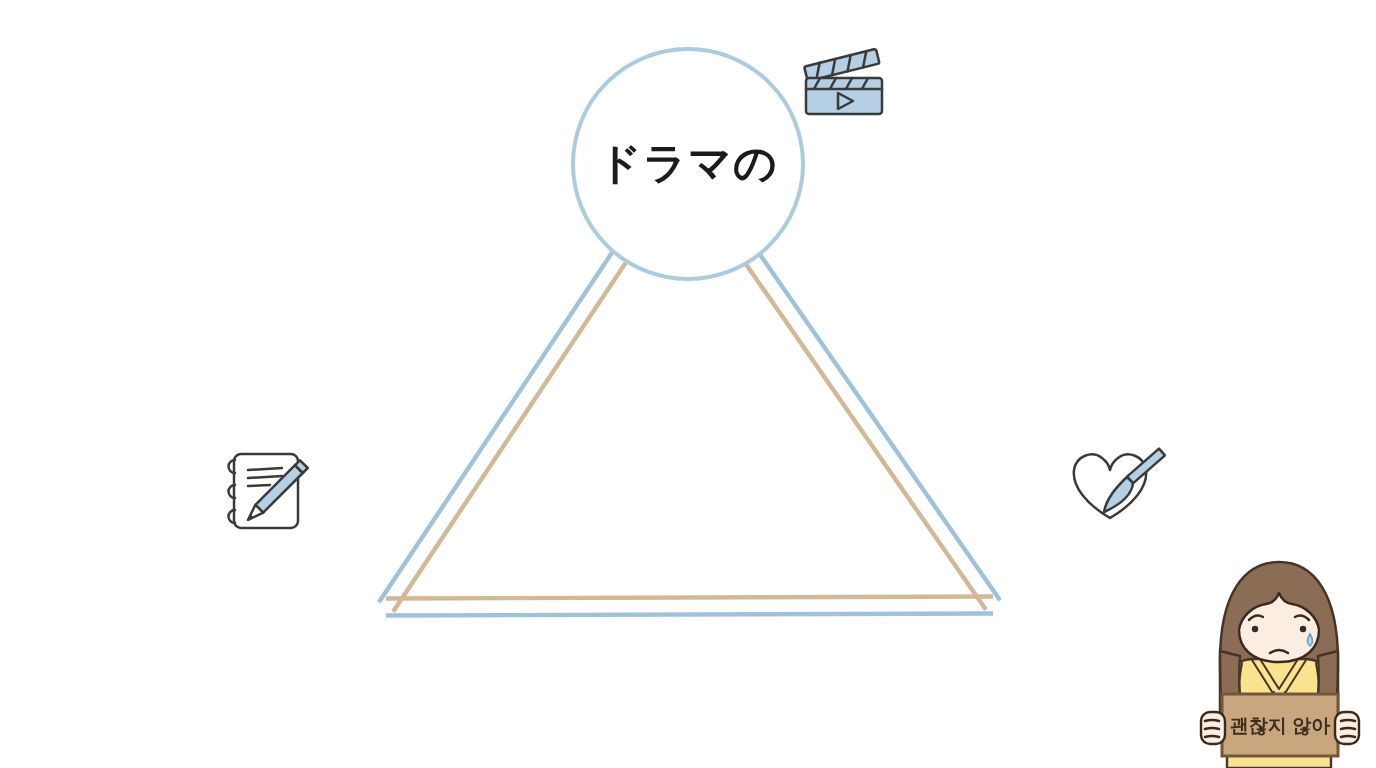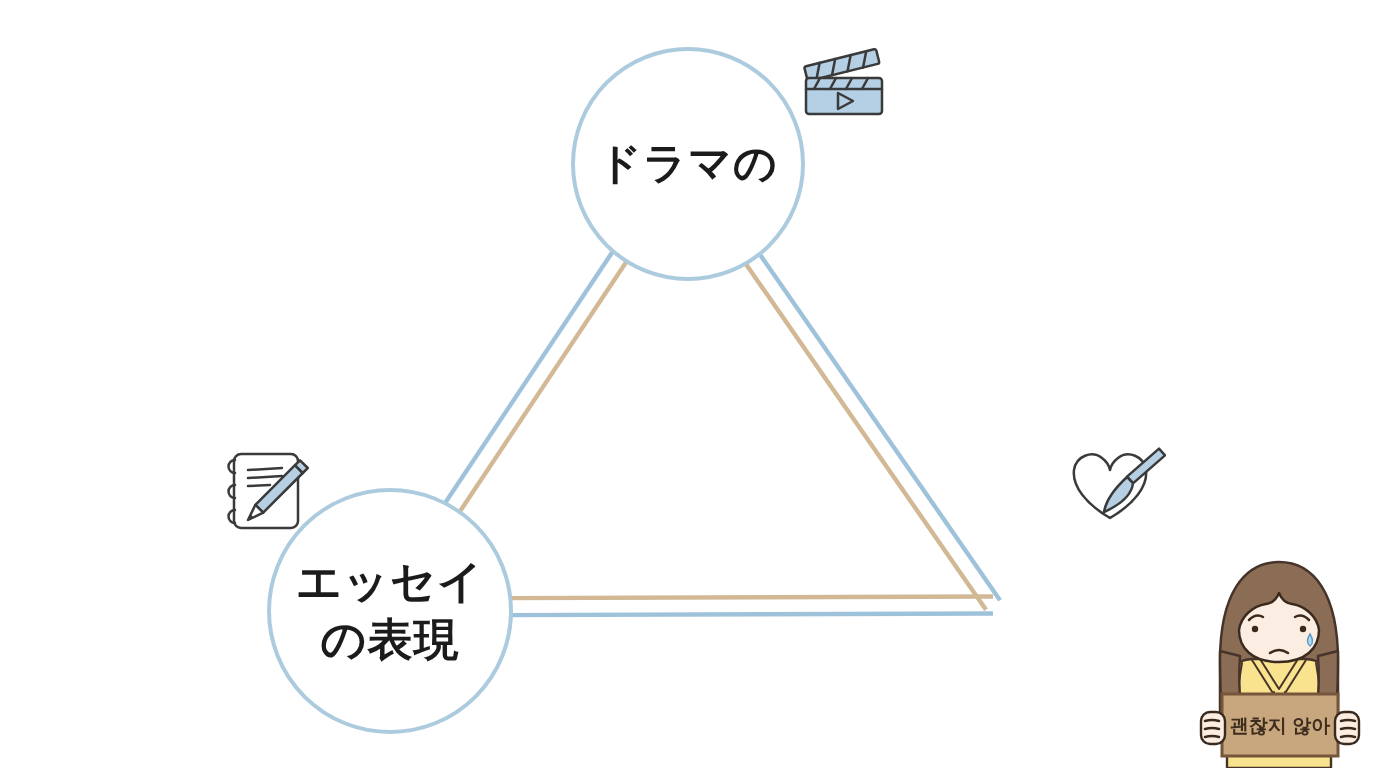--- a/index.html
+++ b/index.html
@@ -63,10 +63,6 @@
     <span>ドラマの</span>
   </div>
 
-  <div class="node node-blue node-essay">
-    <span>エッセイ</span>
-    <span>の表現</span>
-  </div>
 
 
   <svg class="icon icon-clapper" width="88" height="78" viewBox="0 0 88 78" aria-hidden="true">

